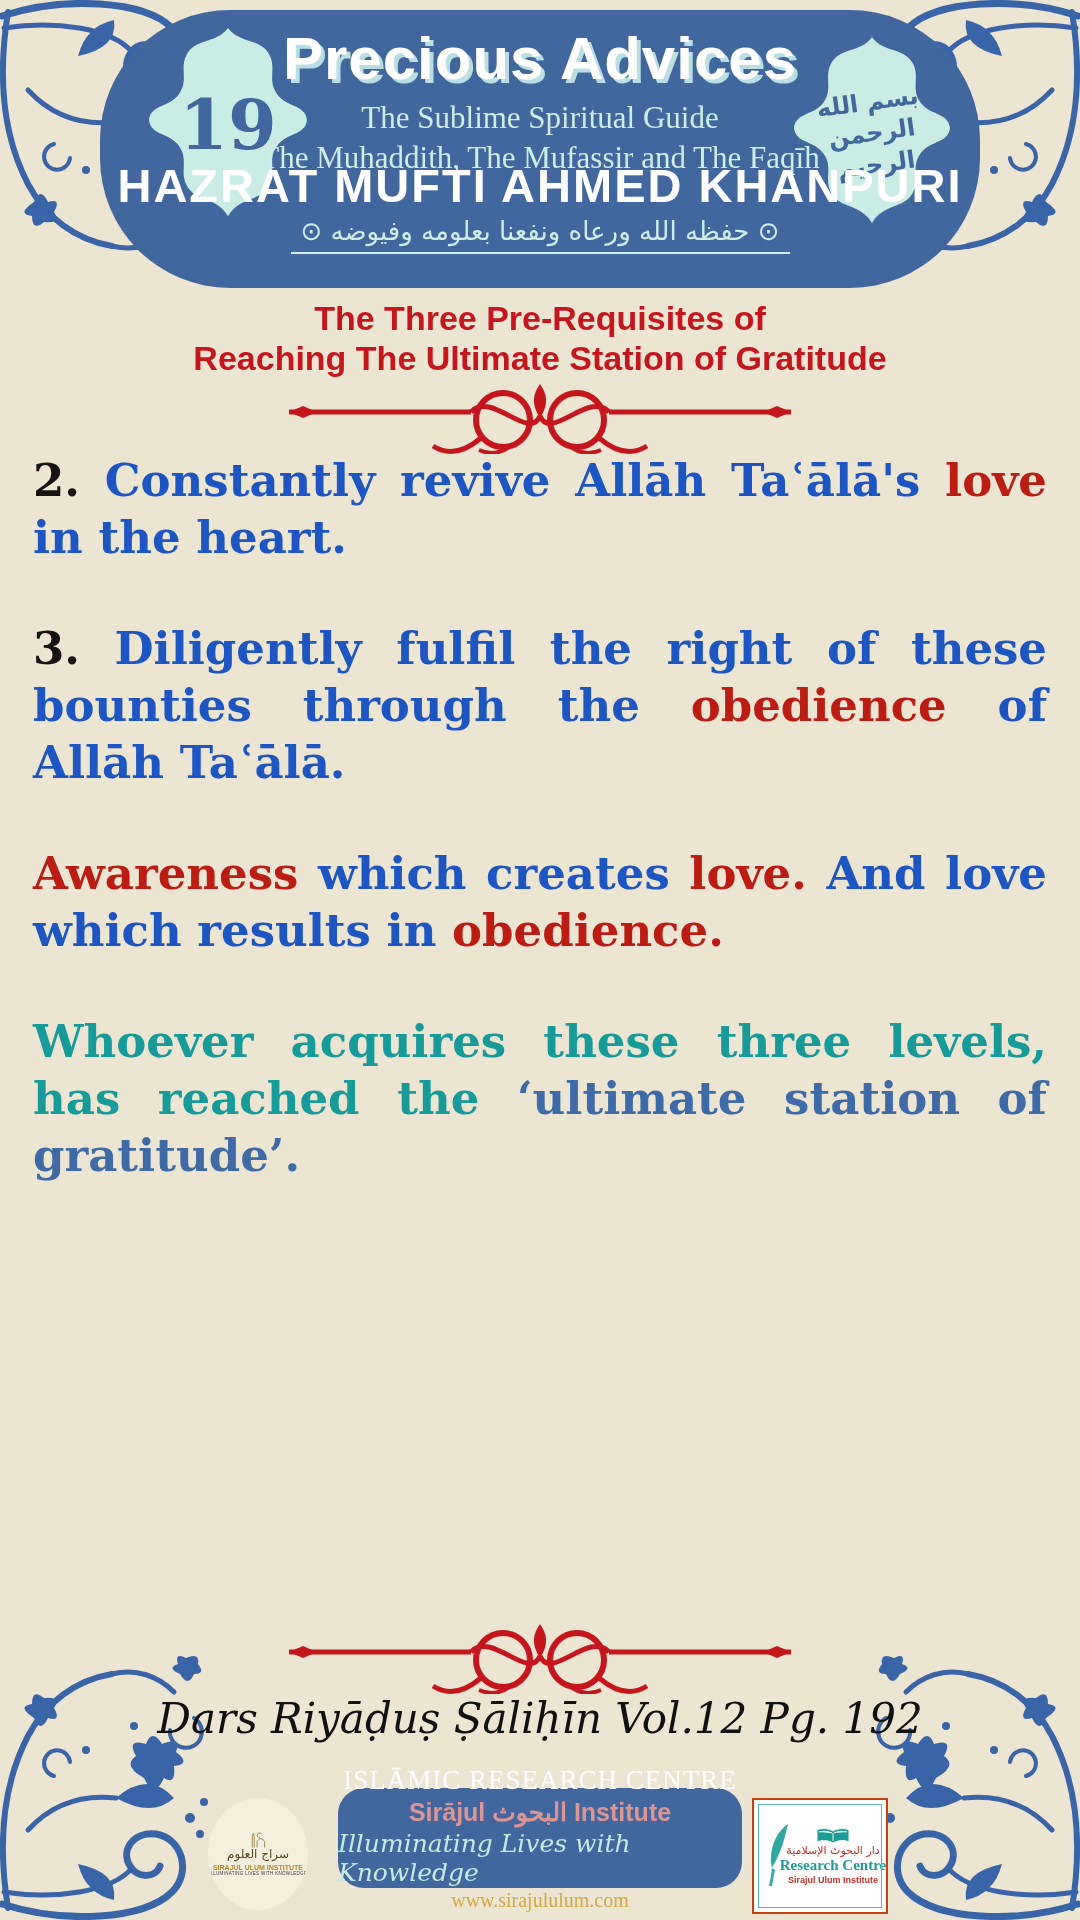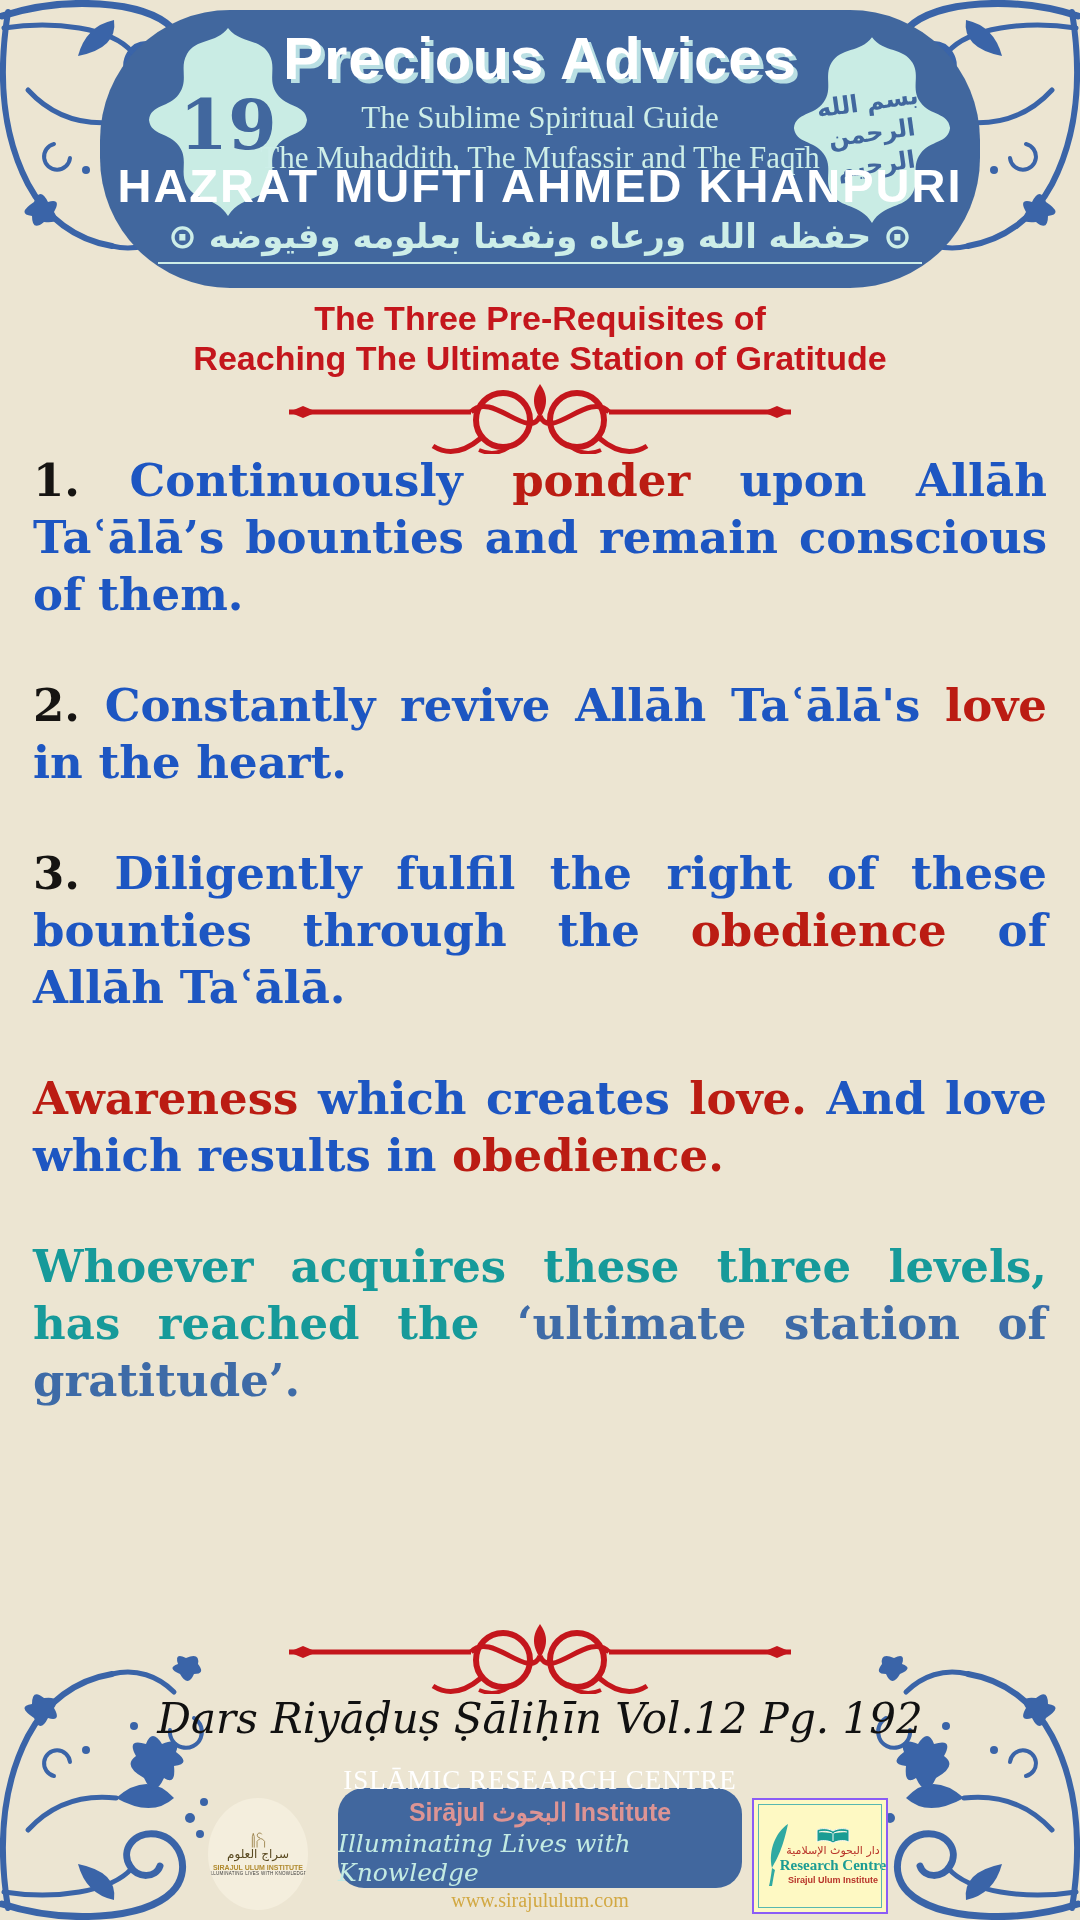--- a/index.html
+++ b/index.html
@@ -48,9 +48,9 @@
   }
   .h-arabic-wrap{position:absolute;left:0;right:0;top:206px;text-align:center;}
   .h-arabic{
-    display:inline-block;font-family:"DejaVu Sans",sans-serif;font-size:34px;
+    display:inline-block;font-family:"DejaVu Sans",sans-serif;font-size:26px;
     color:var(--mintText,#cdeee8);border-bottom:2px solid var(--mintText,#cdeee8);
-    padding:0 10px 6px;direction:rtl;font-weight:bold;
+    padding:0 10px 6px;direction:rtl;
   }
 
   

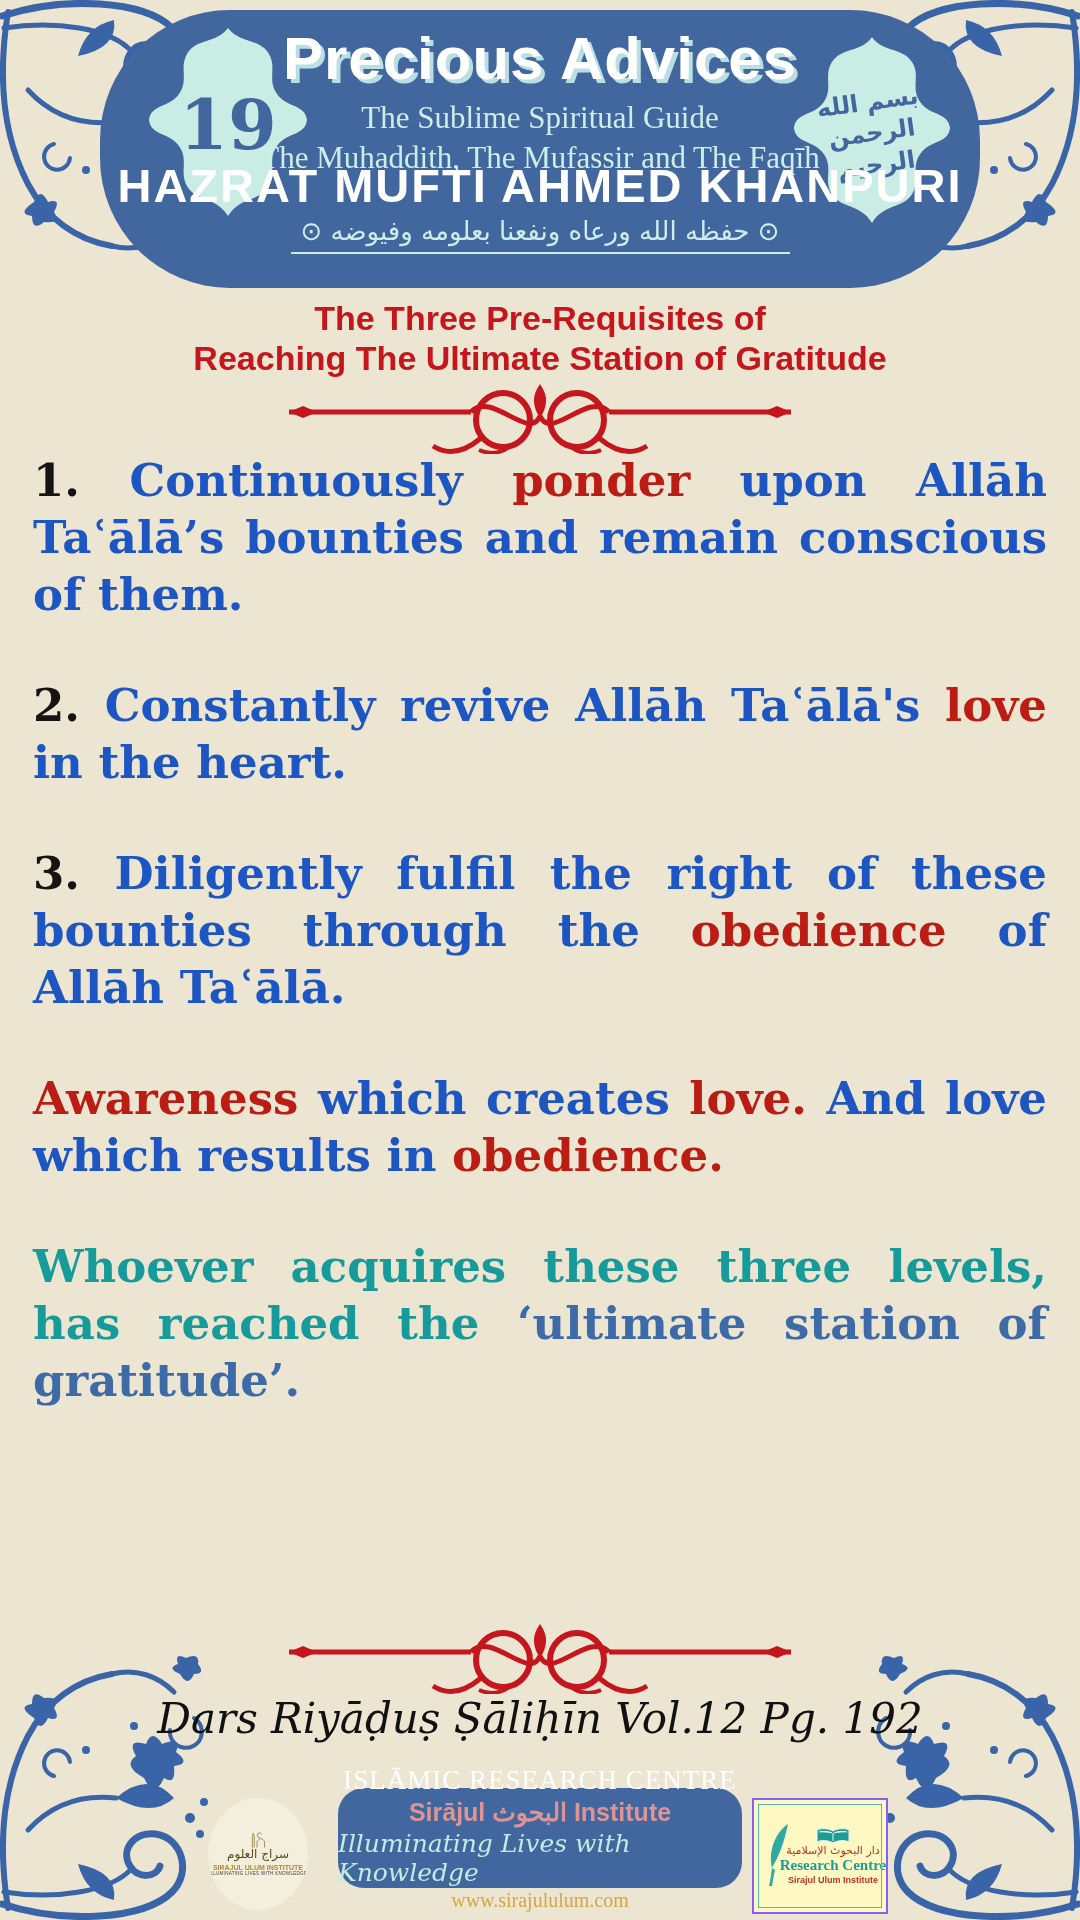--- a/index.html
+++ b/index.html
@@ -232,7 +232,6 @@
   </svg>
 
 <div class="bodytext">
-  <p class="para"><span class="seg-k">1. </span><span class="seg-b">Continuously </span><span class="seg-r">ponder</span><span class="seg-b"> upon Allāh Taʿālā’s bounties and remain conscious of them.</span></p>
   <p class="para"><span class="seg-k">2.  </span><span class="seg-b">Constantly revive Allāh Taʿālā's </span><span class="seg-r">love</span><span class="seg-b"> in the heart.</span></p>
   <p class="para"><span class="seg-k">3.   </span><span class="seg-b">Diligently fulfil the right of these bounties through the </span><span class="seg-r">obedience</span><span class="seg-b"> of Allāh Taʿālā.</span></p>
   <p class="para"><span class="seg-r">Awareness</span><span class="seg-b"> which creates </span><span class="seg-r">love.</span><span class="seg-b"> And love which results in </span><span class="seg-r">obedience.</span></p>

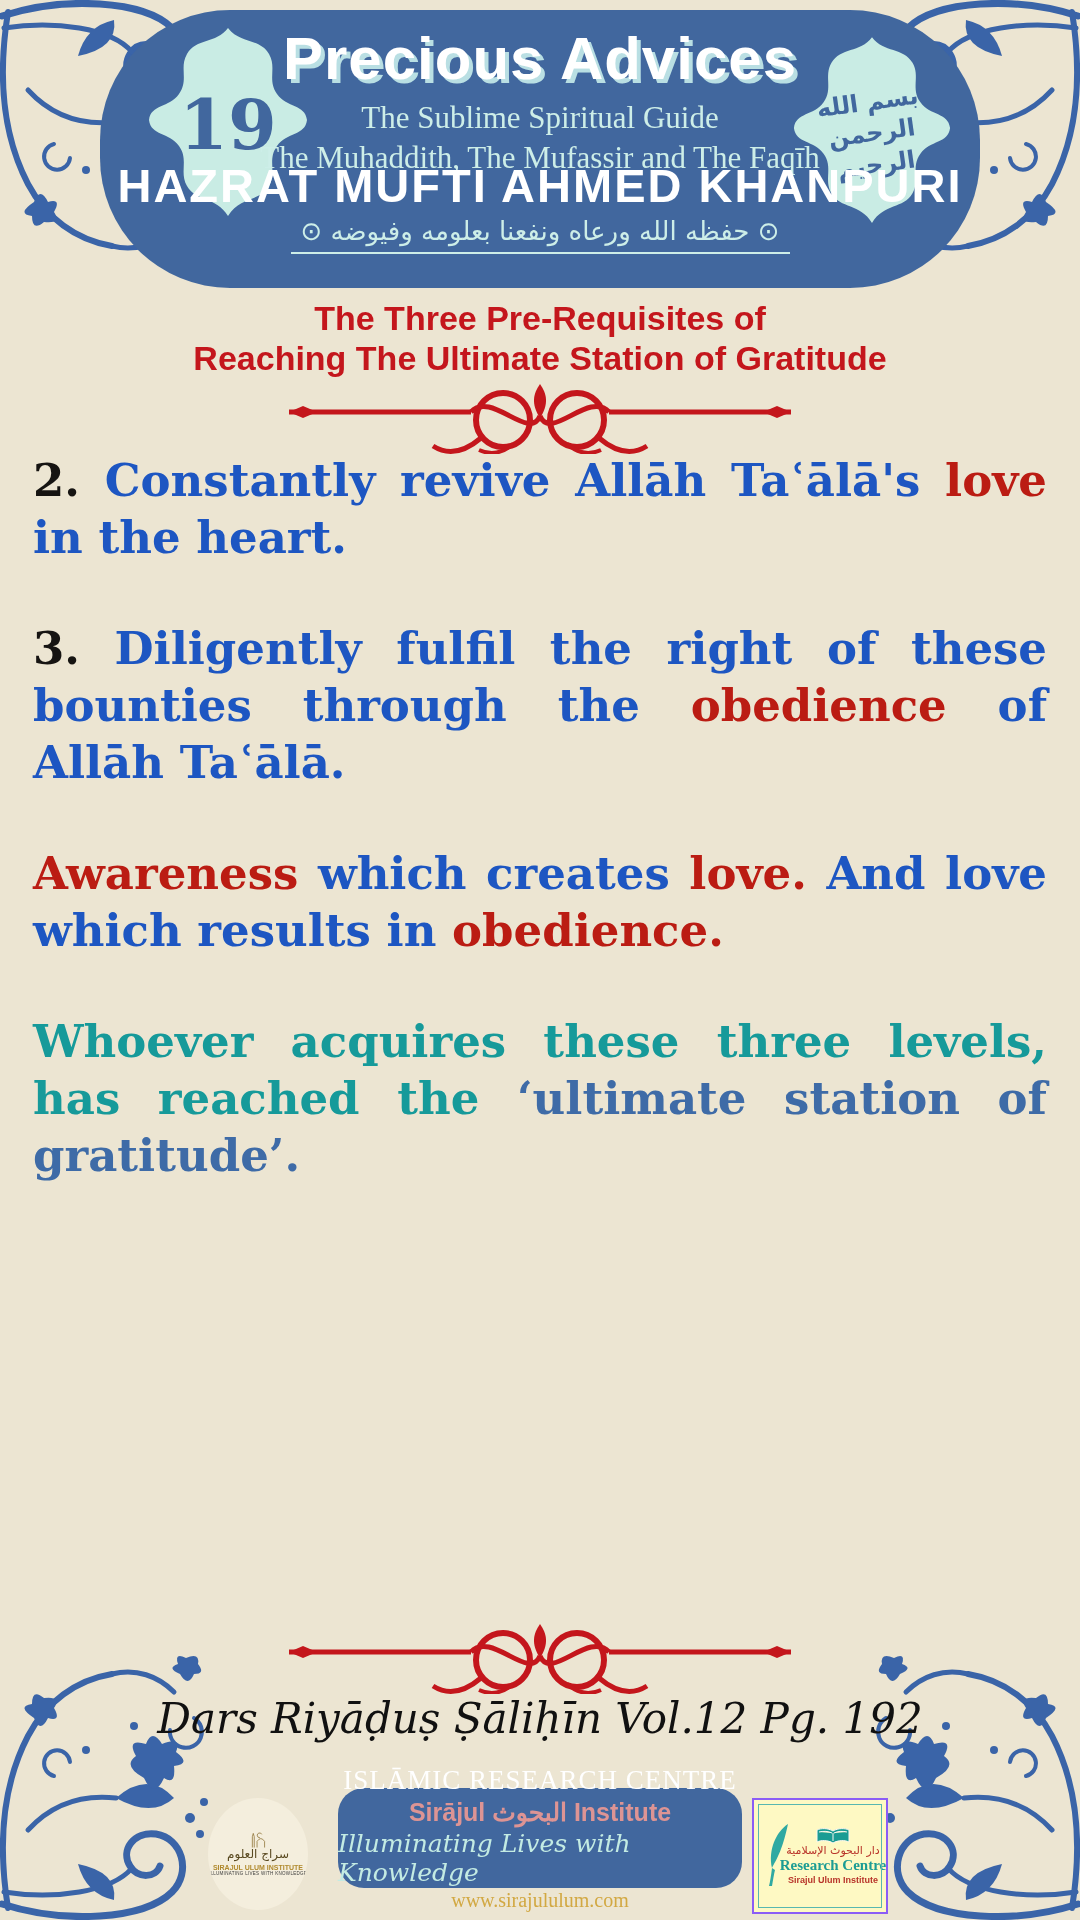--- a/index.html
+++ b/index.html
@@ -99,8 +99,8 @@
   .ll-2{font-family:"Liberation Sans",sans-serif;font-size:4.5px;color:#3b3b3b;letter-spacing:.3px;}
 
   .logo-right{
-    position:absolute;left:752px;top:1798px;width:132px;height:112px;background:#fef9c3;
-    border:2px solid #8b5cf6;outline:1px solid #58b8b0;outline-offset:-7px;
+    position:absolute;left:752px;top:1798px;width:132px;height:112px;background:#ffffff;
+    border:2px solid #c2410c;outline:1px solid #58b8b0;outline-offset:-7px;
     display:flex;flex-direction:column;align-items:center;justify-content:center;text-align:right;
   }
   .lr-inner{margin-left:26px;display:flex;flex-direction:column;align-items:center;gap:1px;}

